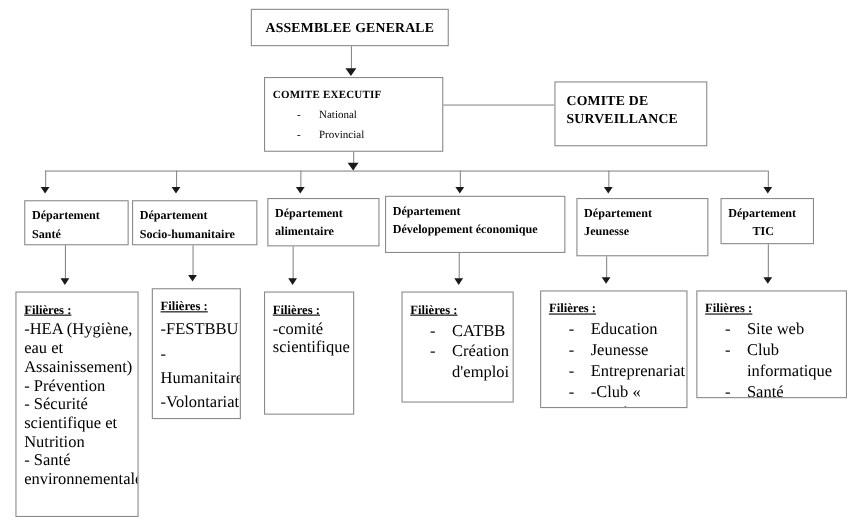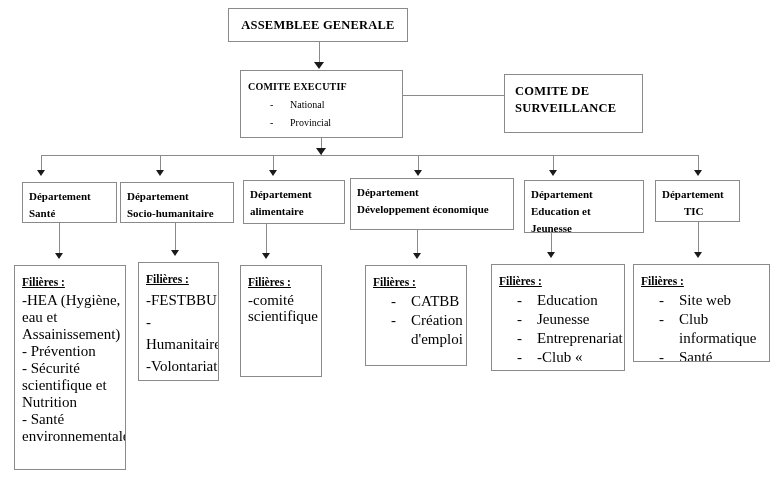--- a/index.html
+++ b/index.html
@@ -186,7 +186,6 @@
 
   <div class="box dept" id="dept-4">
     <span class="line">Département</span>
-    <span class="line sub">Education et</span>
     <span class="line sub">Jeunesse</span>
   </div>
 

